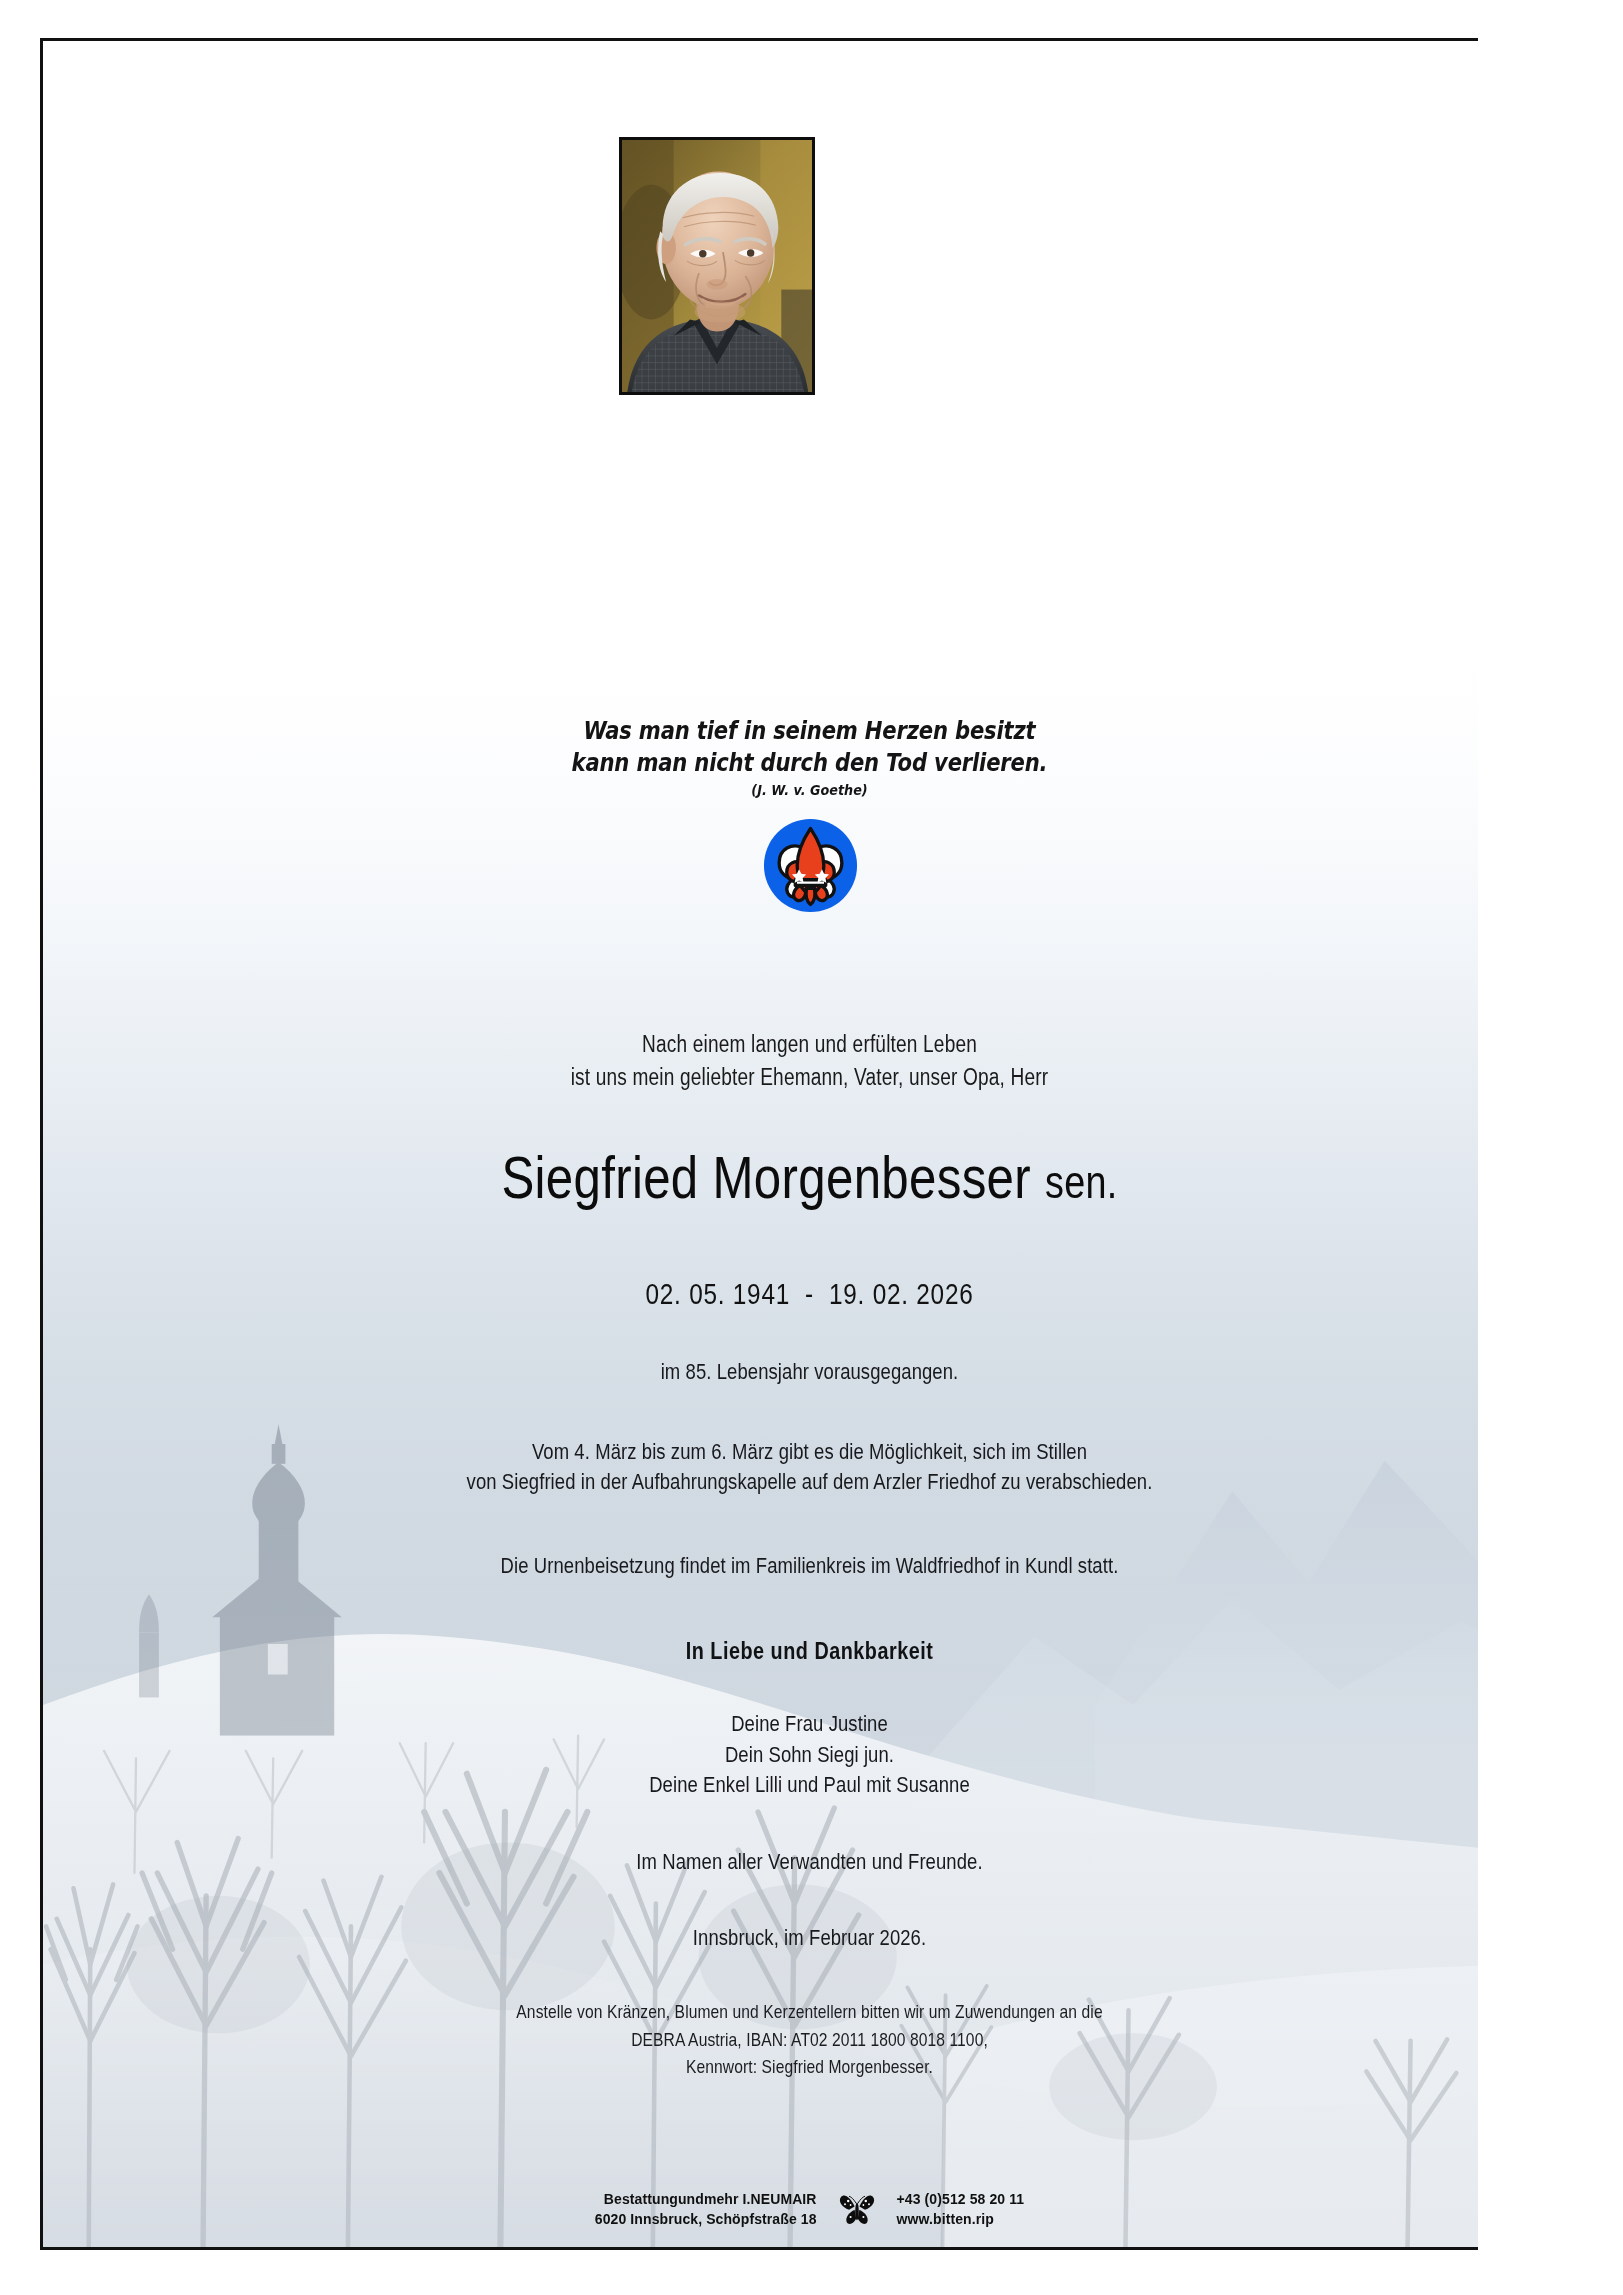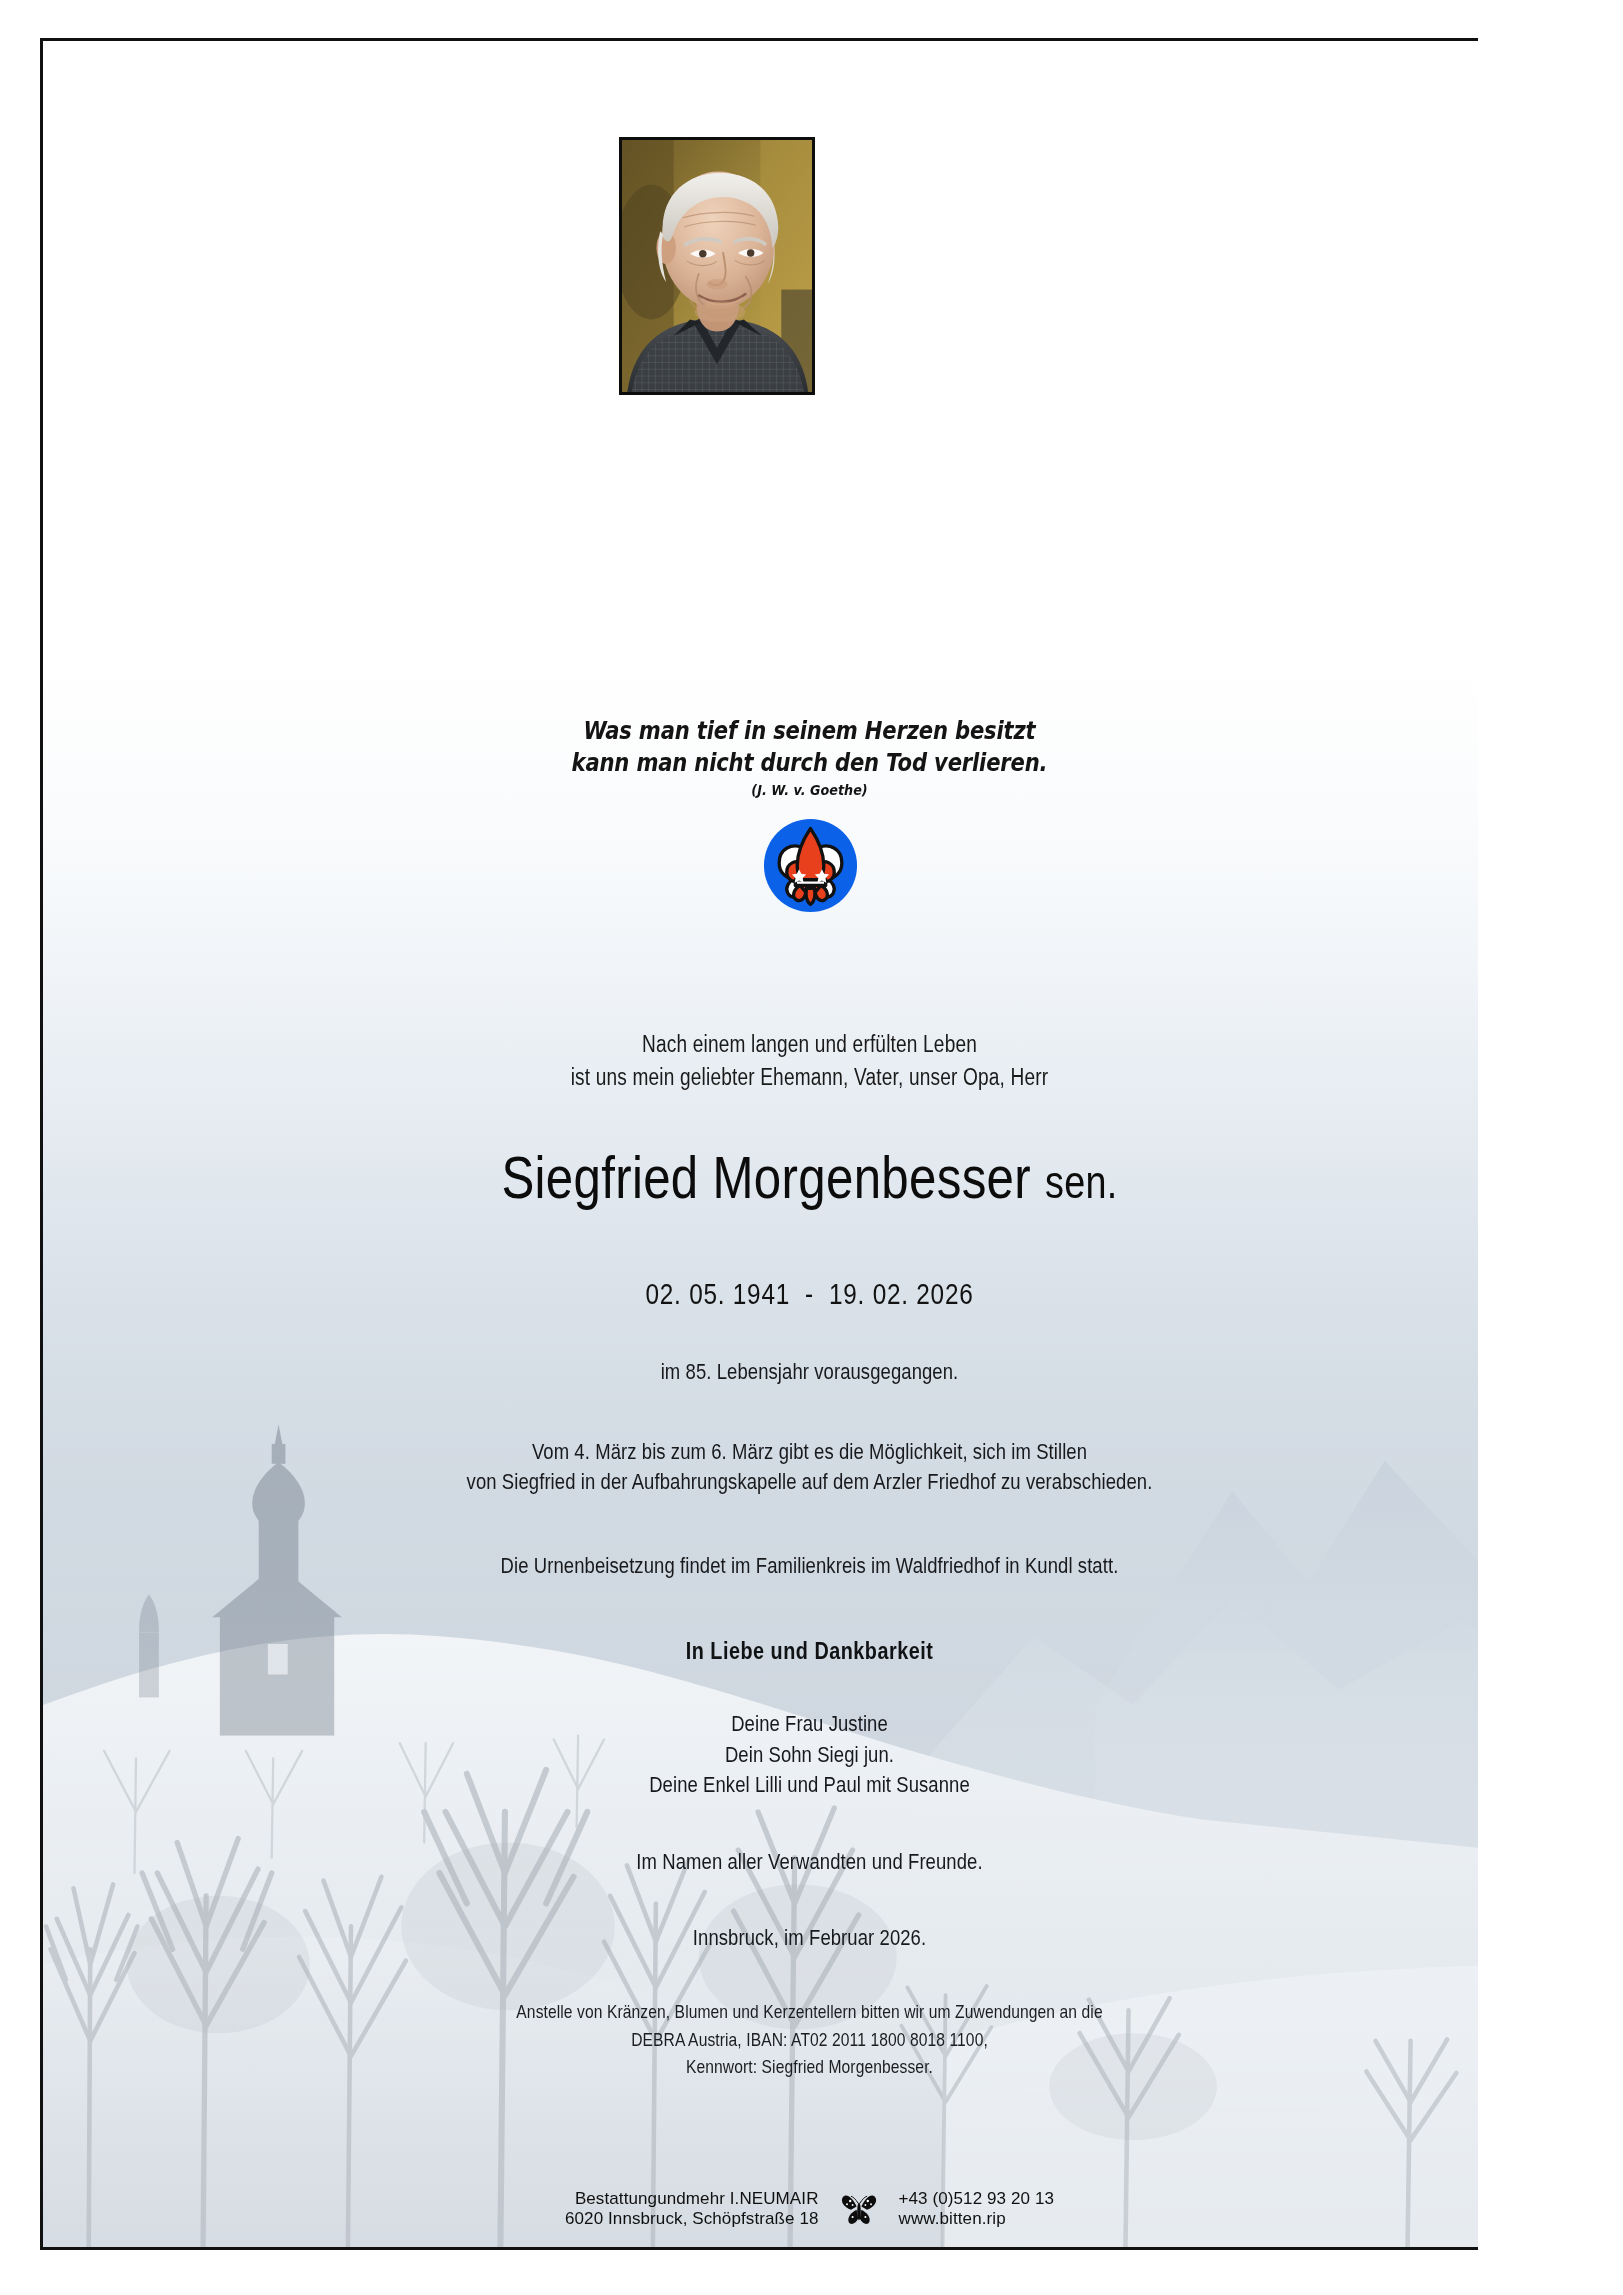--- a/index.html
+++ b/index.html
@@ -213,8 +213,8 @@
   #footer .fcol.right { text-align: right; }
   .footer-line {
     font-family: "Liberation Sans", sans-serif;
-    font-weight: normal;
-    font-size: 17px;
+    font-weight: bold;
+    font-size: 14px;
     line-height: 20.7px;
     letter-spacing: 0.1px;
     color: #101010;

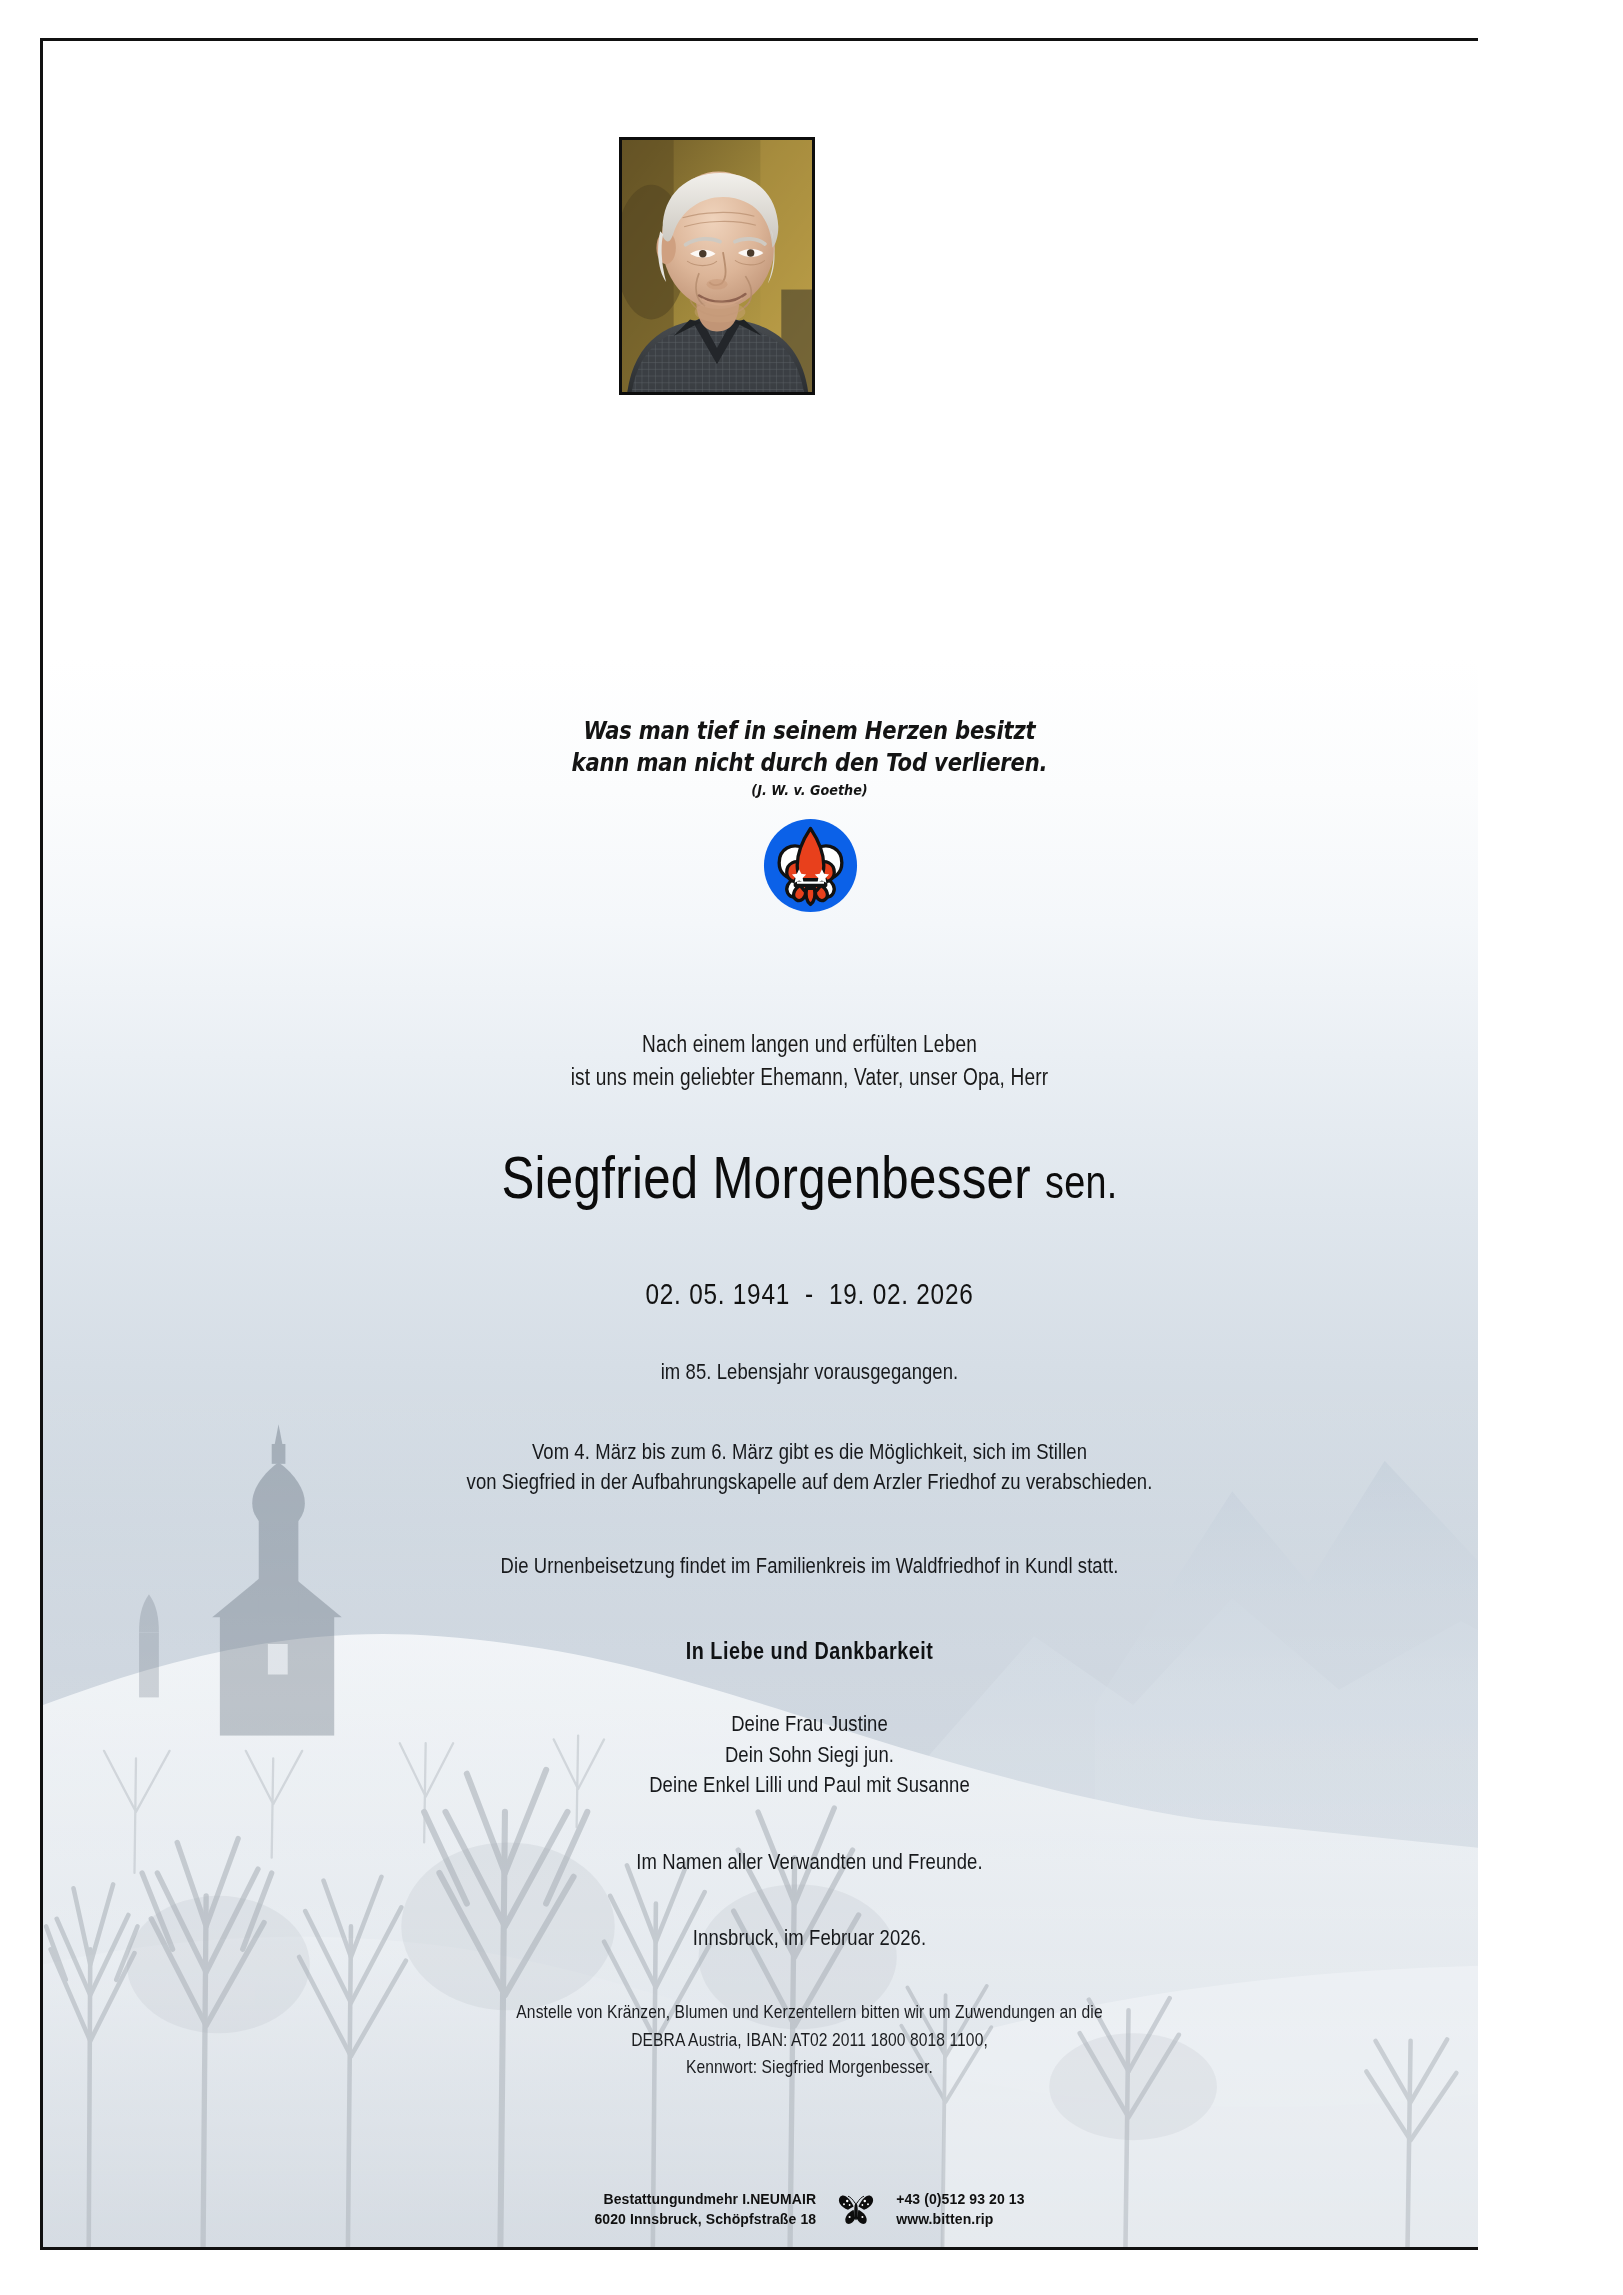--- a/index.html
+++ b/index.html
@@ -549,7 +549,7 @@
           </svg>
         </div>
         <div class="fcol">
-          <div class="footer-line">+43 (0)512 93 20 13</div>
+          <div class="footer-line">+43 (0)512 58 20 11</div>
           <div class="footer-line">www.bitten.rip</div>
         </div>
       </div>

